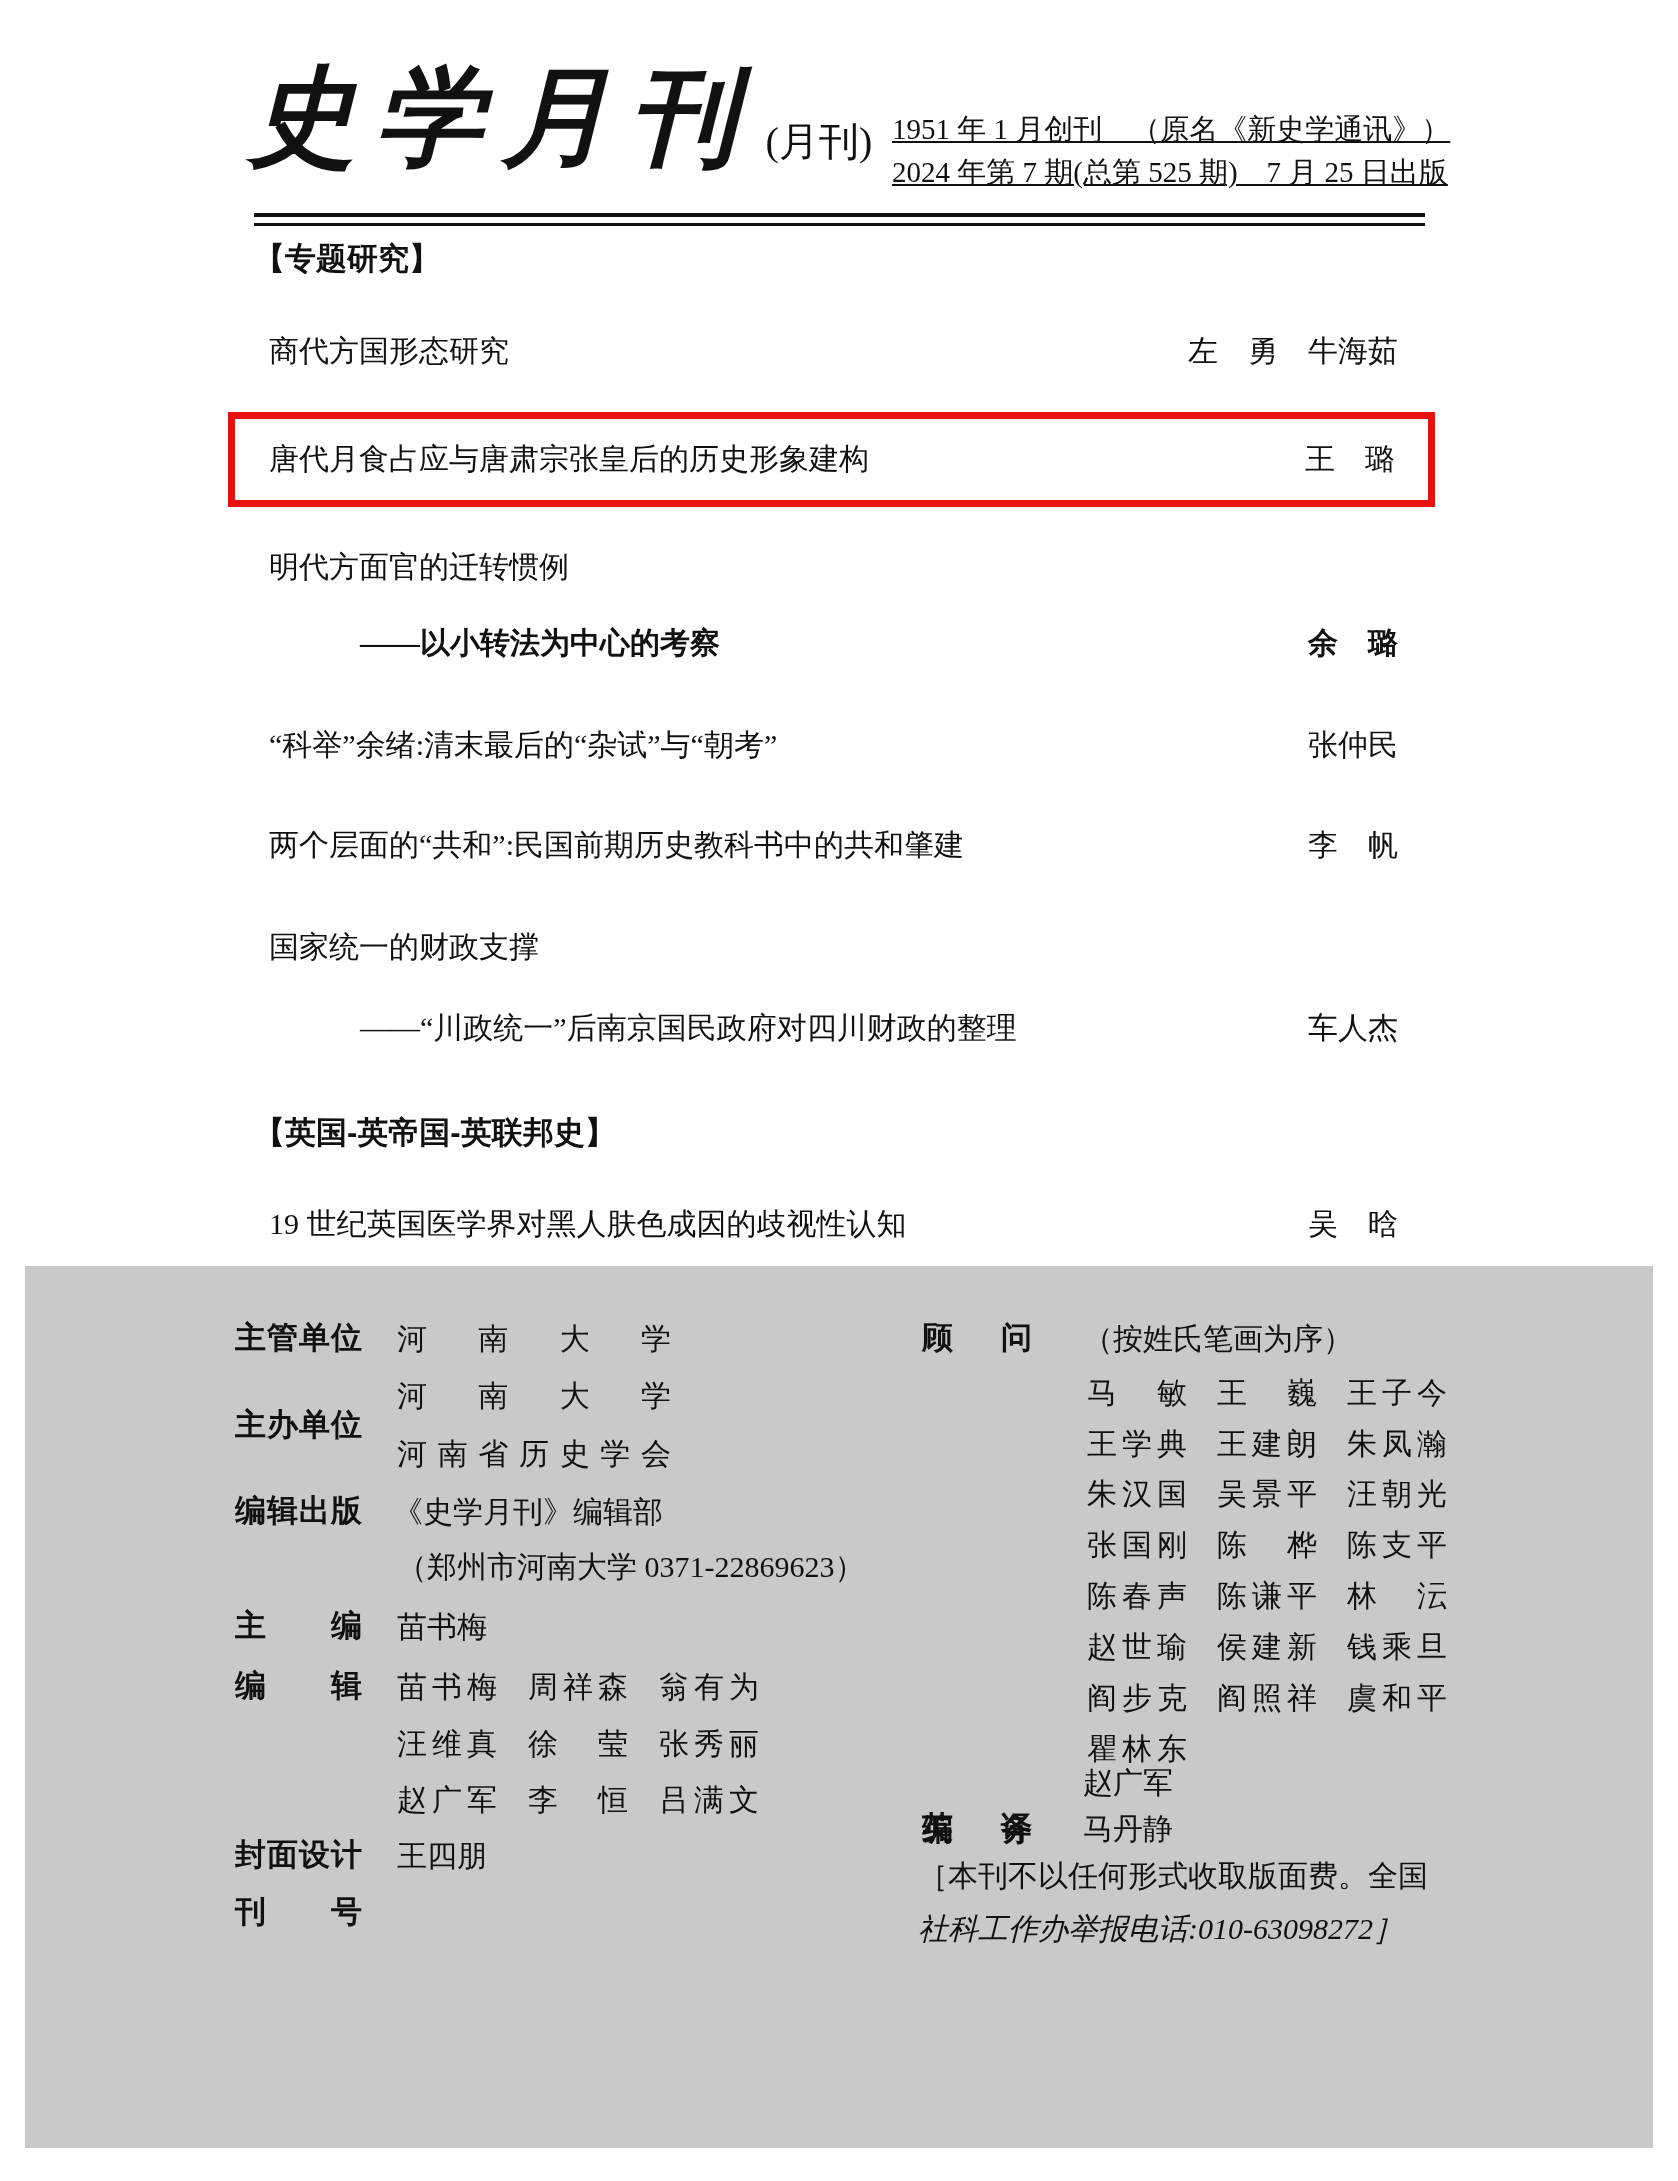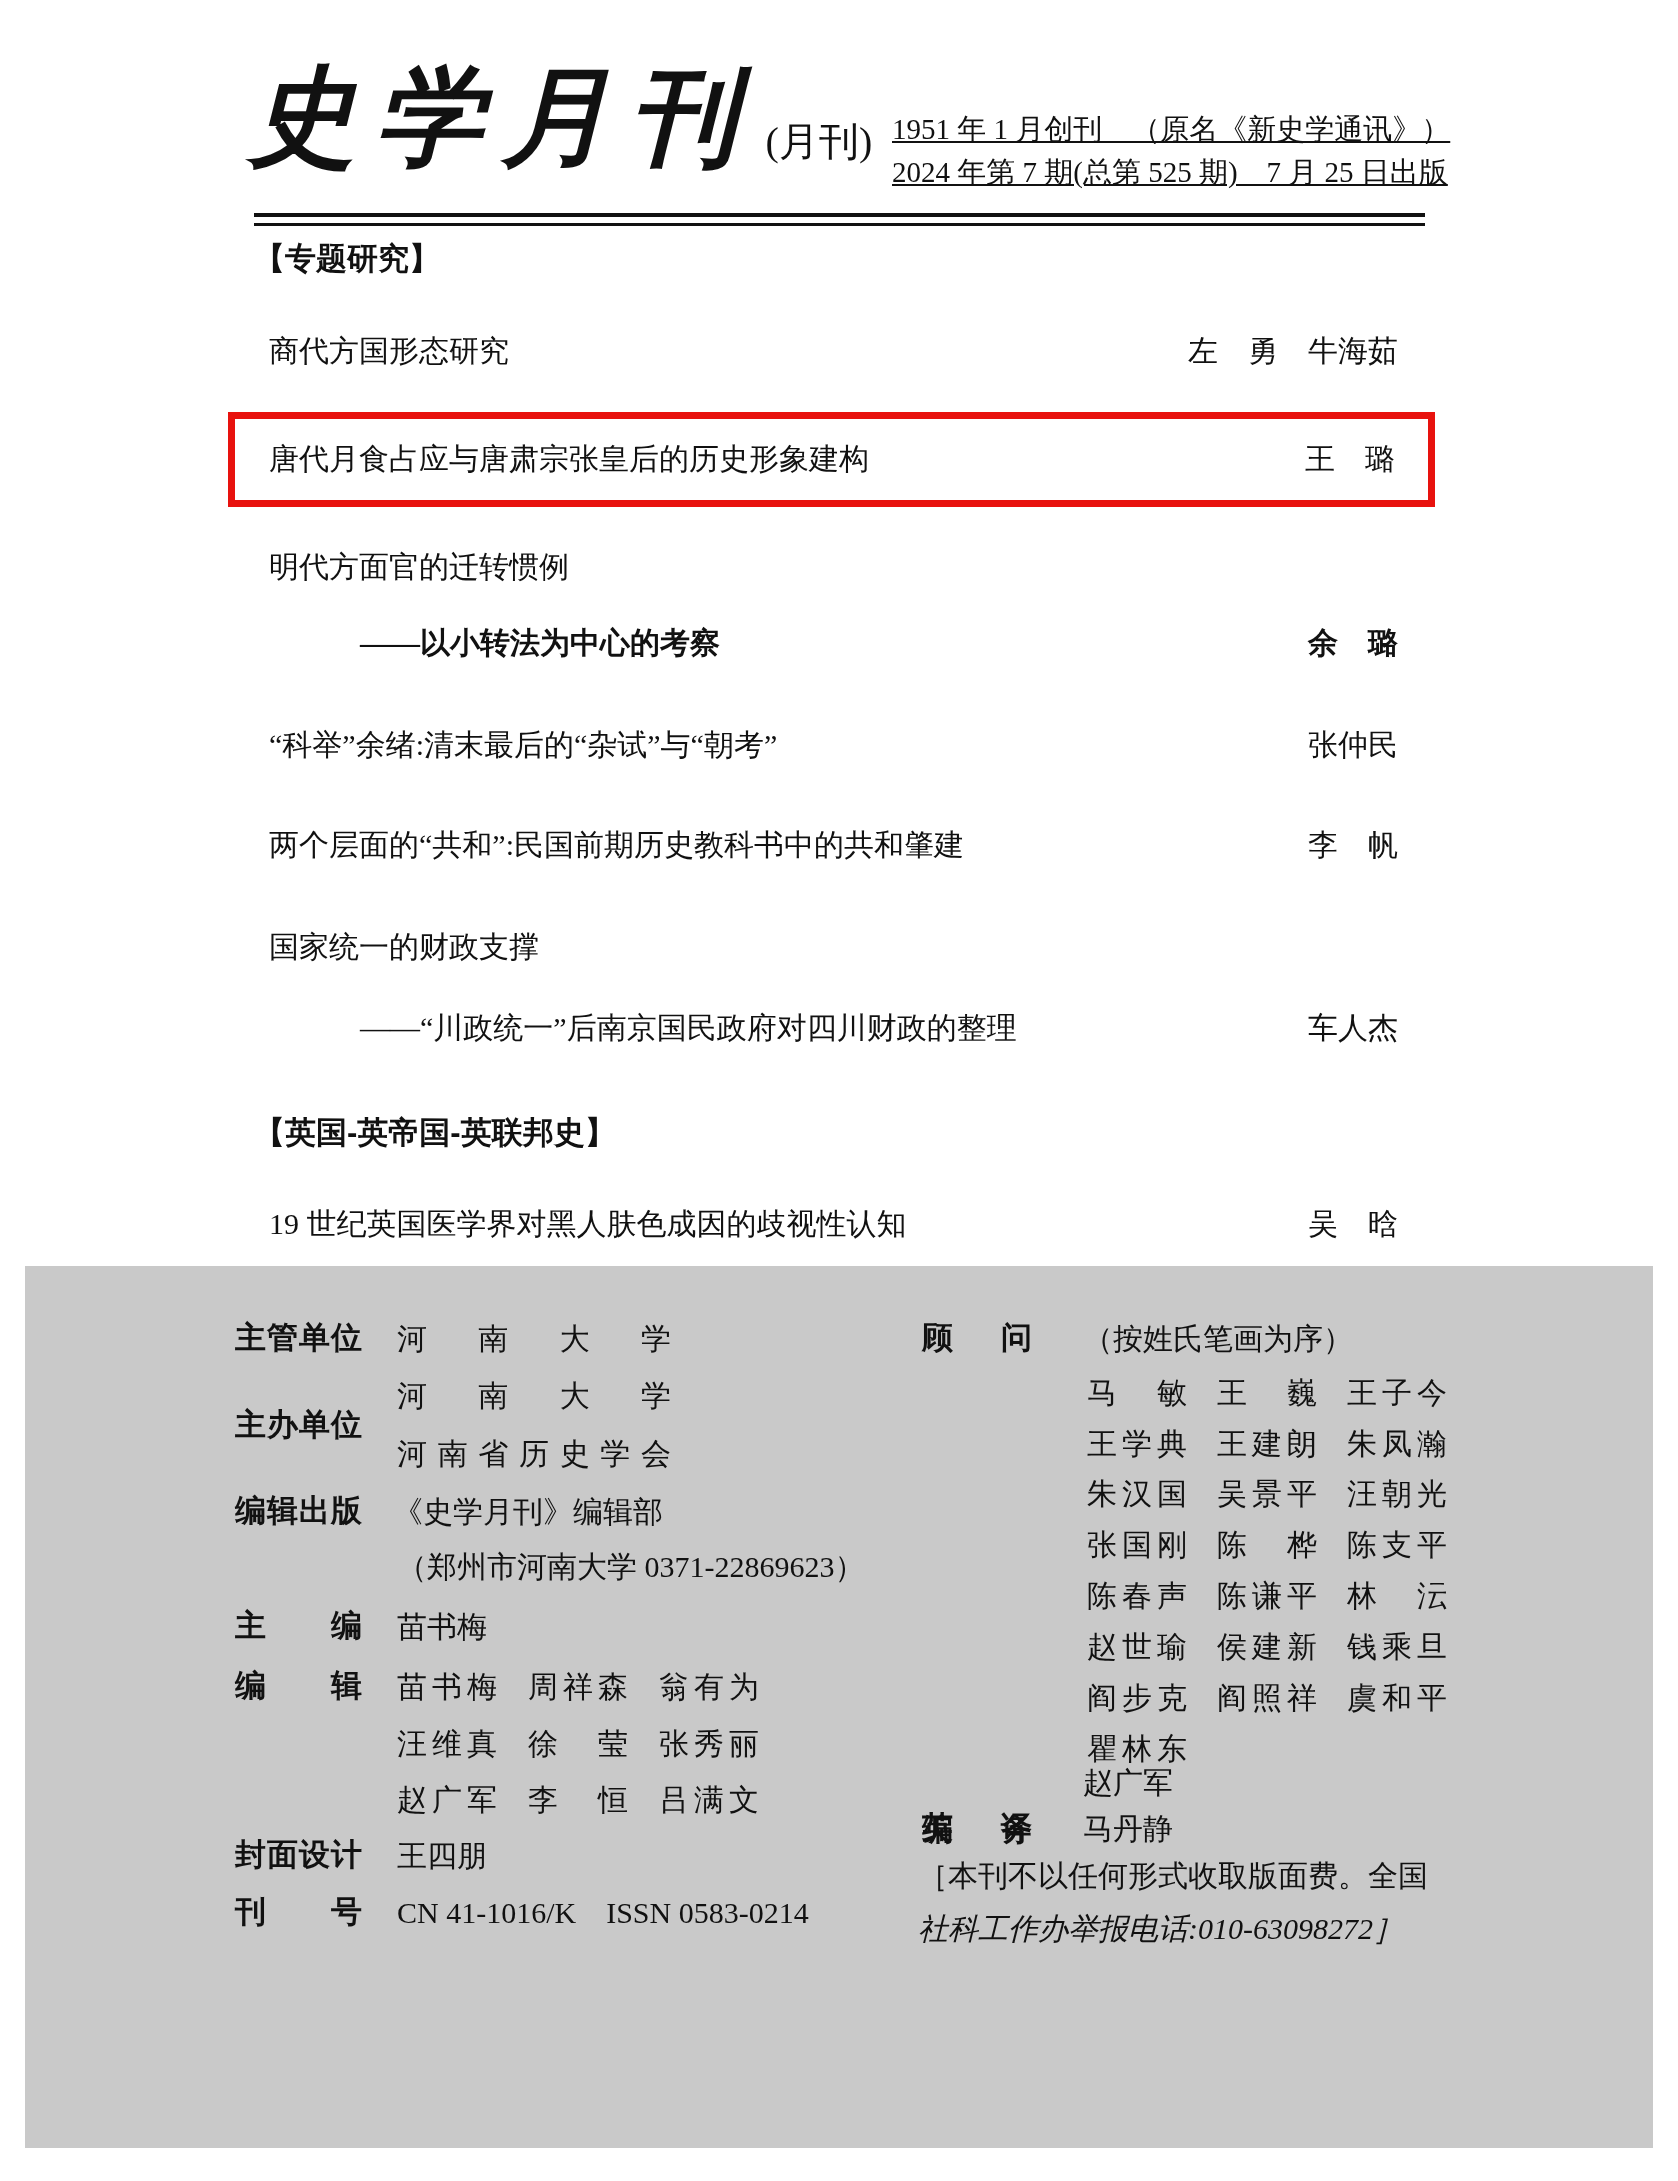--- a/index.html
+++ b/index.html
@@ -139,7 +139,6 @@
     <div class="val" style="left:372px;top:570px;">王四朋</div>
 
     <div class="lab" style="left:210px;top:625px;">刊号</div>
-    <div class="val" style="left:372px;top:627px;">CN 41-1016/K　ISSN 0583-0214</div>
 
     <div class="lab-r" style="left:897px;top:51px;">顾问</div>
     <div class="val" style="left:1058px;top:53px;">（按姓氏笔画为序）</div>

